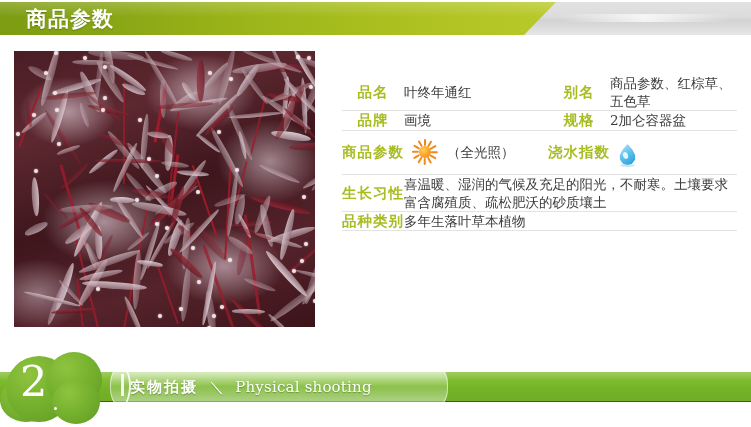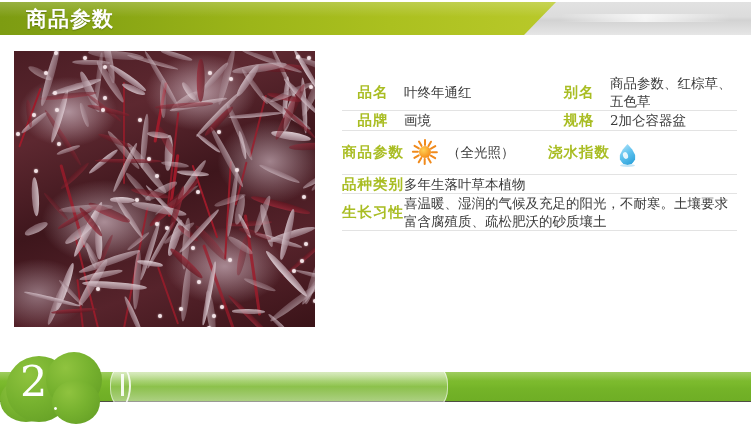--- a/index.html
+++ b/index.html
@@ -421,12 +421,12 @@
     </td>
   </tr>
   <tr>
+    <td class="lbl cellpad">生长习性</td>
+    <td class="val cellpad" colspan="3">喜温暖、湿润的气候及充足的阳光，不耐寒。土壤要求富含腐殖质、疏松肥沃的砂质壤土</td>
+  </tr>
+  <tr>
     <td class="lbl cellpad">品种类别</td>
     <td class="val cellpad" colspan="3">多年生落叶草本植物</td>
-  </tr>
-  <tr>
-    <td class="lbl cellpad">生长习性</td>
-    <td class="val cellpad" colspan="3">喜温暖、湿润的气候及充足的阳光，不耐寒。土壤要求富含腐殖质、疏松肥沃的砂质壤土</td>
   </tr>
 </tbody>
   </table>

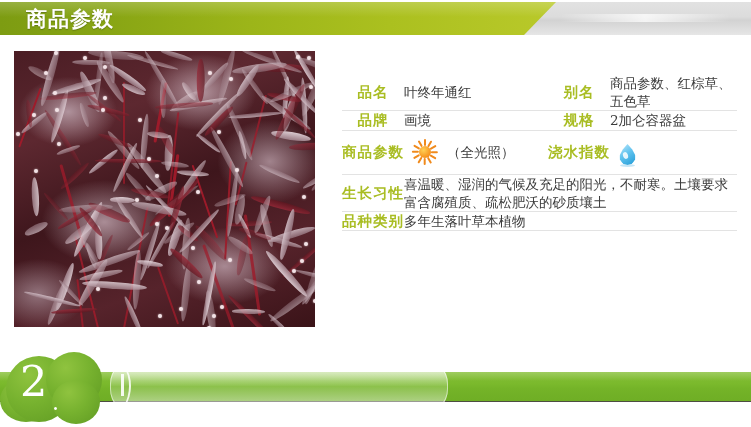--- a/index.html
+++ b/index.html
@@ -438,6 +438,11 @@
 
   <div class="pill"></div>
   <div class="pill-tick"></div>
+  <div class="pill-lbl">
+    <span class="pill-cn">实物拍摄</span>
+    <span class="pill-en">＼</span>
+    <span class="pill-en">Physical shooting</span>
+  </div>
 
   <div class="blob blob-d"></div>
   <div class="blob blob-a"></div>

